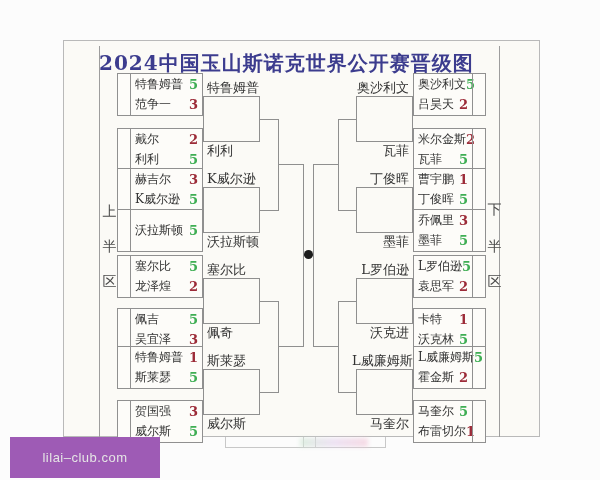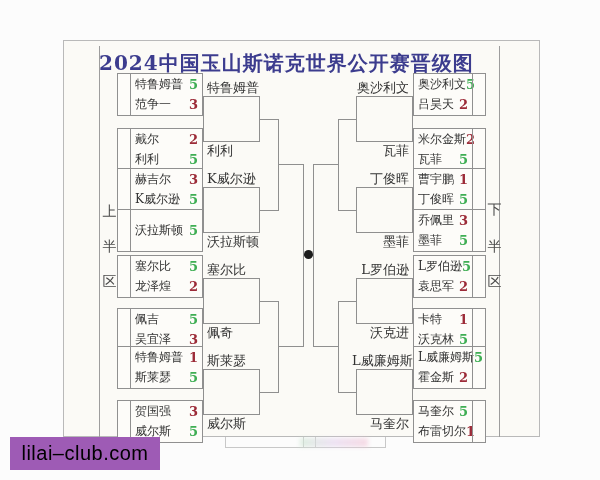--- a/index.html
+++ b/index.html
@@ -44,8 +44,8 @@
   .remnant{position:absolute;background:#c8c8c8;}
   .smudge{position:absolute;left:300px;top:438px;width:68px;height:9px;opacity:.65;
           background:linear-gradient(90deg,#cfe8d4,#e6d5ef,#f3c9d9);filter:blur(2px);}
-  .watermark{position:absolute;left:10px;top:437px;width:150px;height:33px;background:#9e5bb5;
-          color:#000000;font-family:"Liberation Sans", sans-serif;font-size:20px;
+  .watermark{position:absolute;left:10px;top:437px;width:150px;height:41px;background:#9e5bb5;
+          color:#e5e5e5;font-family:"Liberation Sans", sans-serif;font-size:13px;
           display:flex;align-items:center;justify-content:center;letter-spacing:.5px;}
 </style>
 </head>

